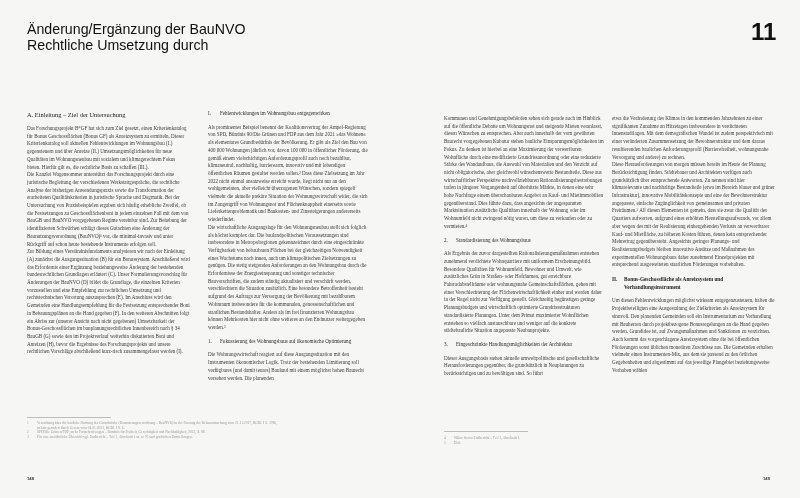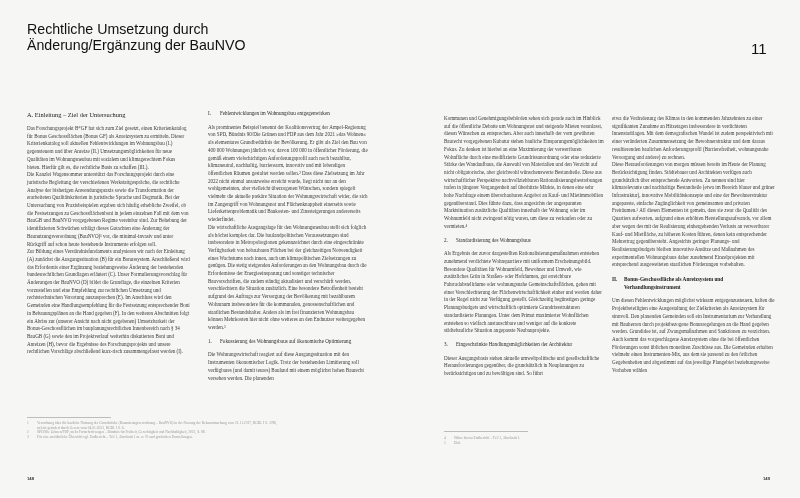--- a/index.html
+++ b/index.html
@@ -117,8 +117,8 @@
 <div class="spread">
 
   <h1 class="chapter-title">
+    <span>Änderung/Ergänzung der BauNVO</span>
     <span>Rechtliche Umsetzung durch</span>
-    <span>Änderung/Ergänzung der BauNVO</span>
   </h1>
   <div class="chapter-number">11</div>
 

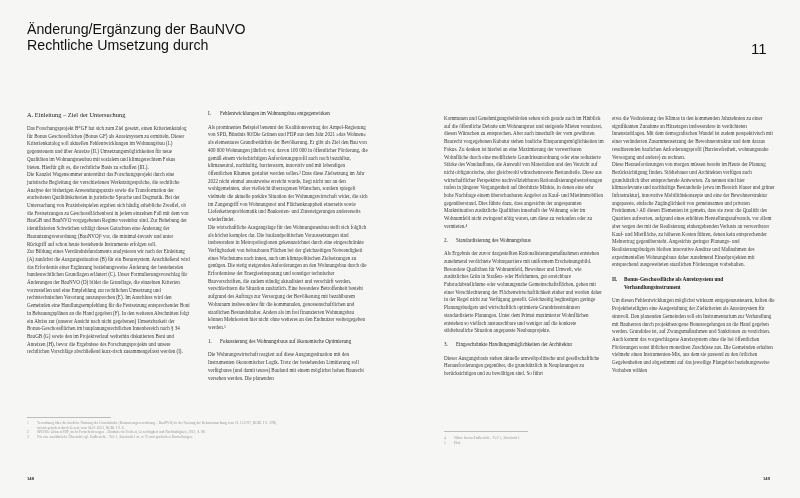--- a/index.html
+++ b/index.html
@@ -35,10 +35,10 @@
     .chapter-number {
       position: absolute;
       left: 751px;
-      top: 38px;
+      top: 21px;
       font-family: "Liberation Sans", sans-serif;
-      font-weight: normal;
-      font-size: 15px;
+      font-weight: bold;
+      font-size: 24px;
       line-height: 22px;
       color: #111;
     }

